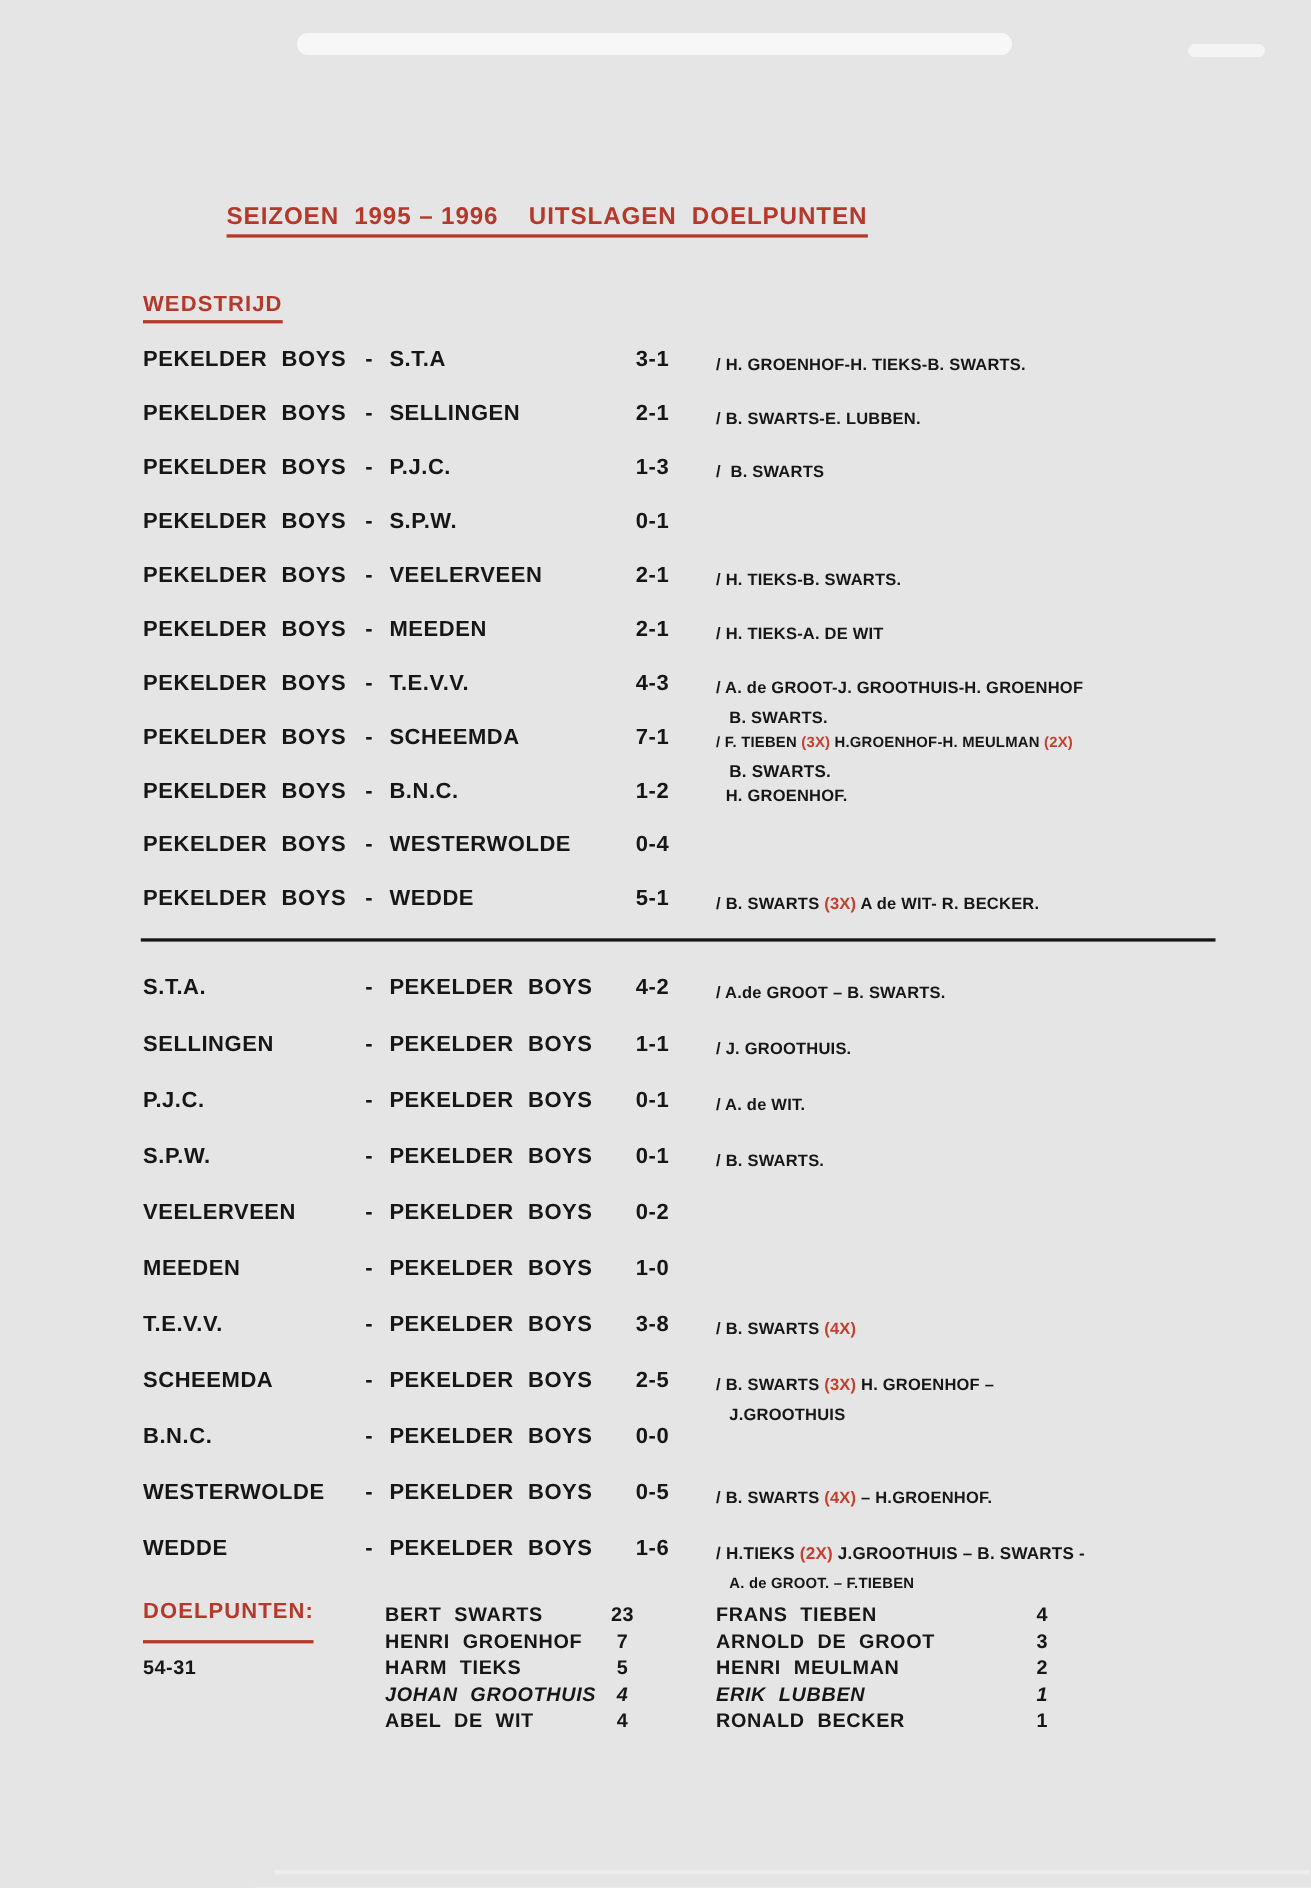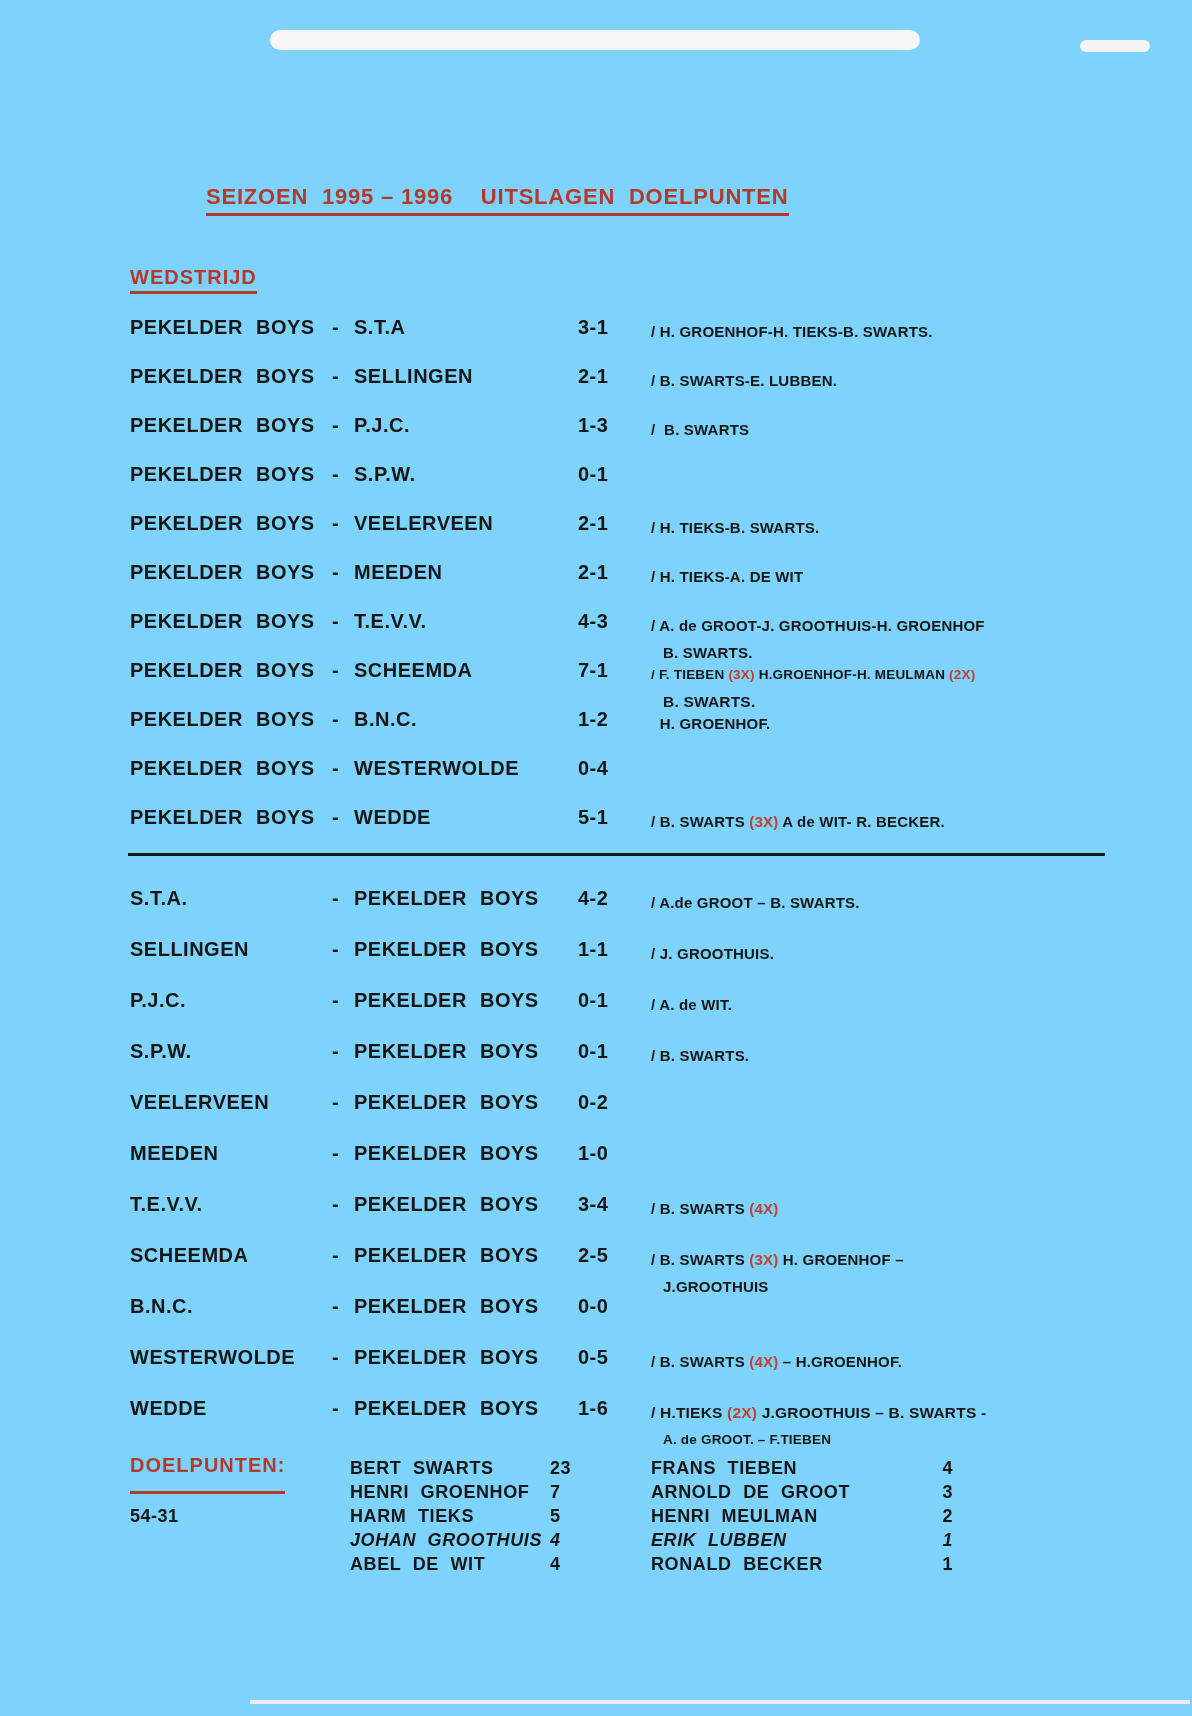--- a/index.html
+++ b/index.html
@@ -17,7 +17,7 @@
     position:relative;
     overflow:hidden;
   }
-  .page{position:absolute;inset:0;background:#7dd3fc;}
+  .page{position:absolute;inset:0;background:#e5e5e5;}
   
   .artifact{position:absolute;pointer-events:none;}
   .art-top{top:30px;left:270px;width:650px;height:20px;background:#f7f7f7;border-radius:10px;}

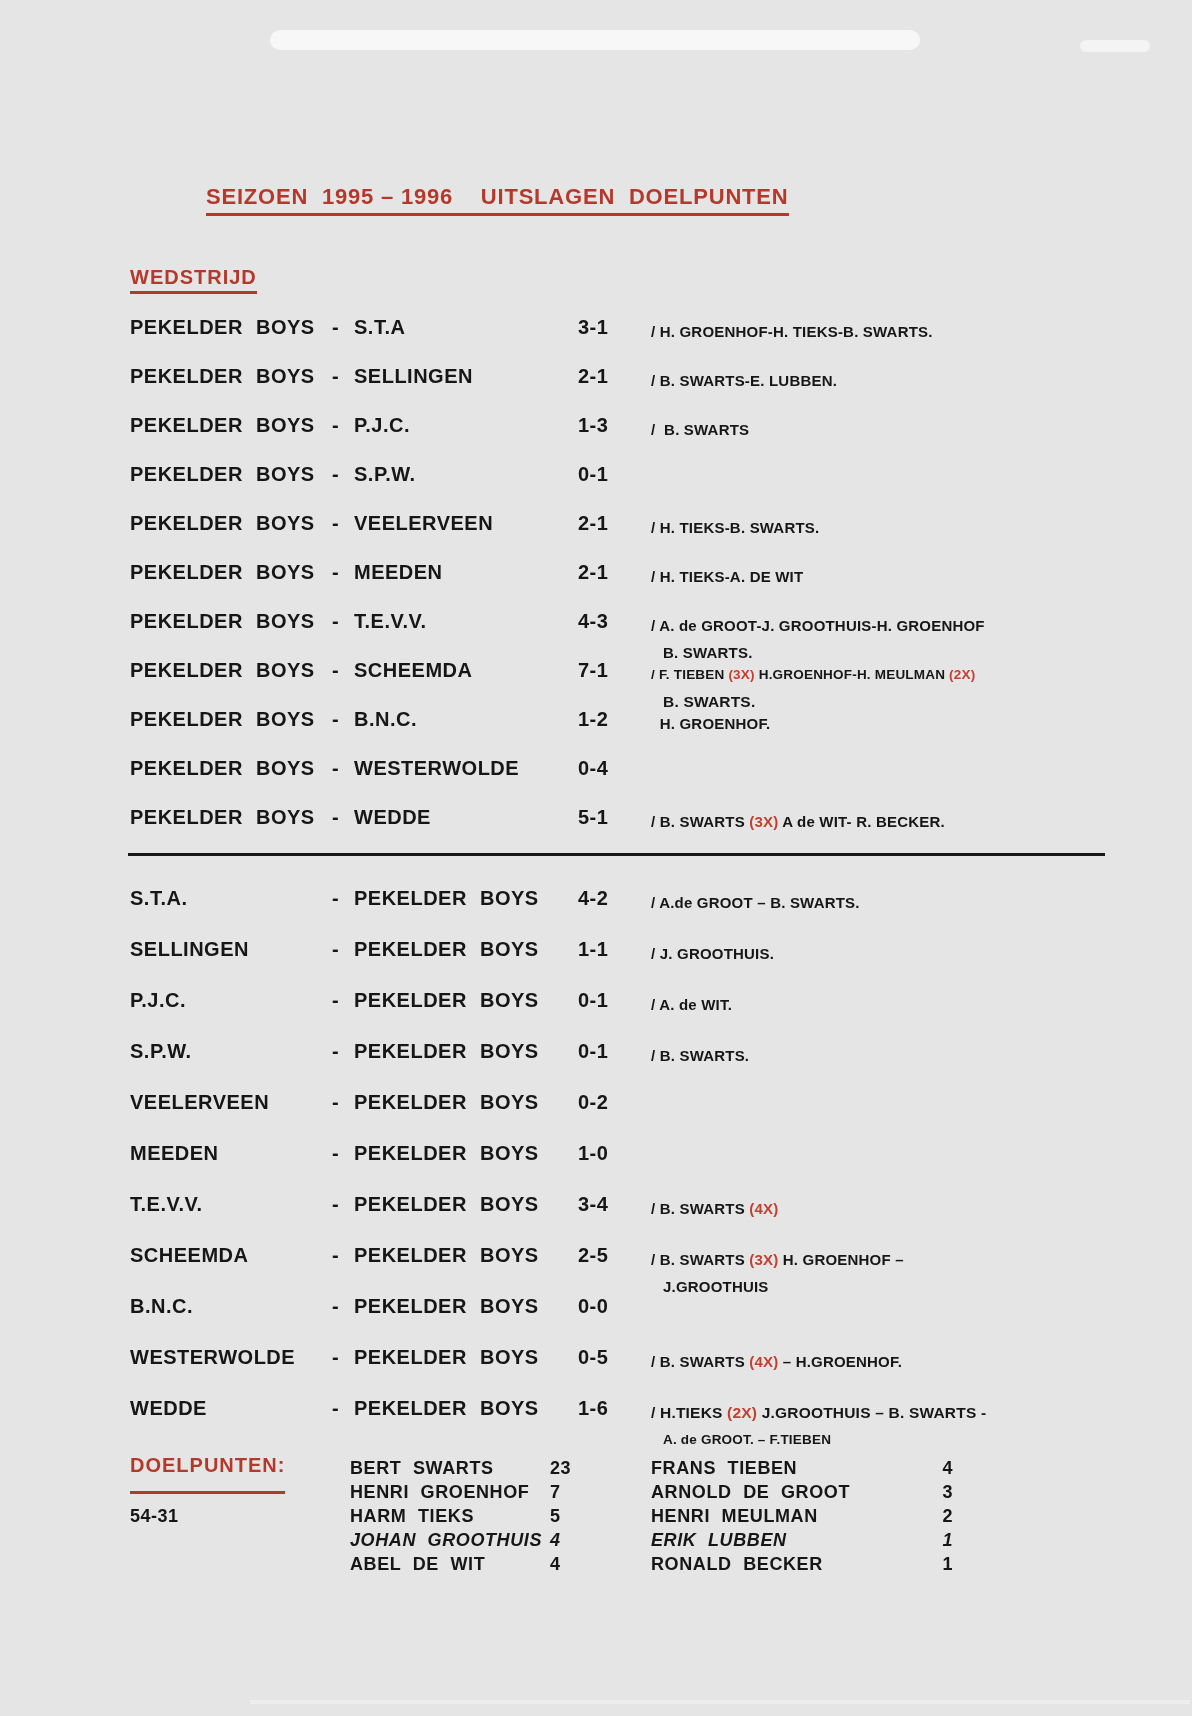--- a/index.html
+++ b/index.html
@@ -224,7 +224,7 @@
         <span class="cell team">T.E.V.V.</span>
         <span class="cell dash">-</span>
         <span class="cell team">PEKELDER BOYS</span>
-        <span class="cell score">3-4</span>
+        <span class="cell score">3-8</span>
         <div class="cell scorers"><div class="scorer-line"><span>/ B. SWARTS </span><span class="red">(4X)</span></div></div>
       </div>
       <div class="match-row">

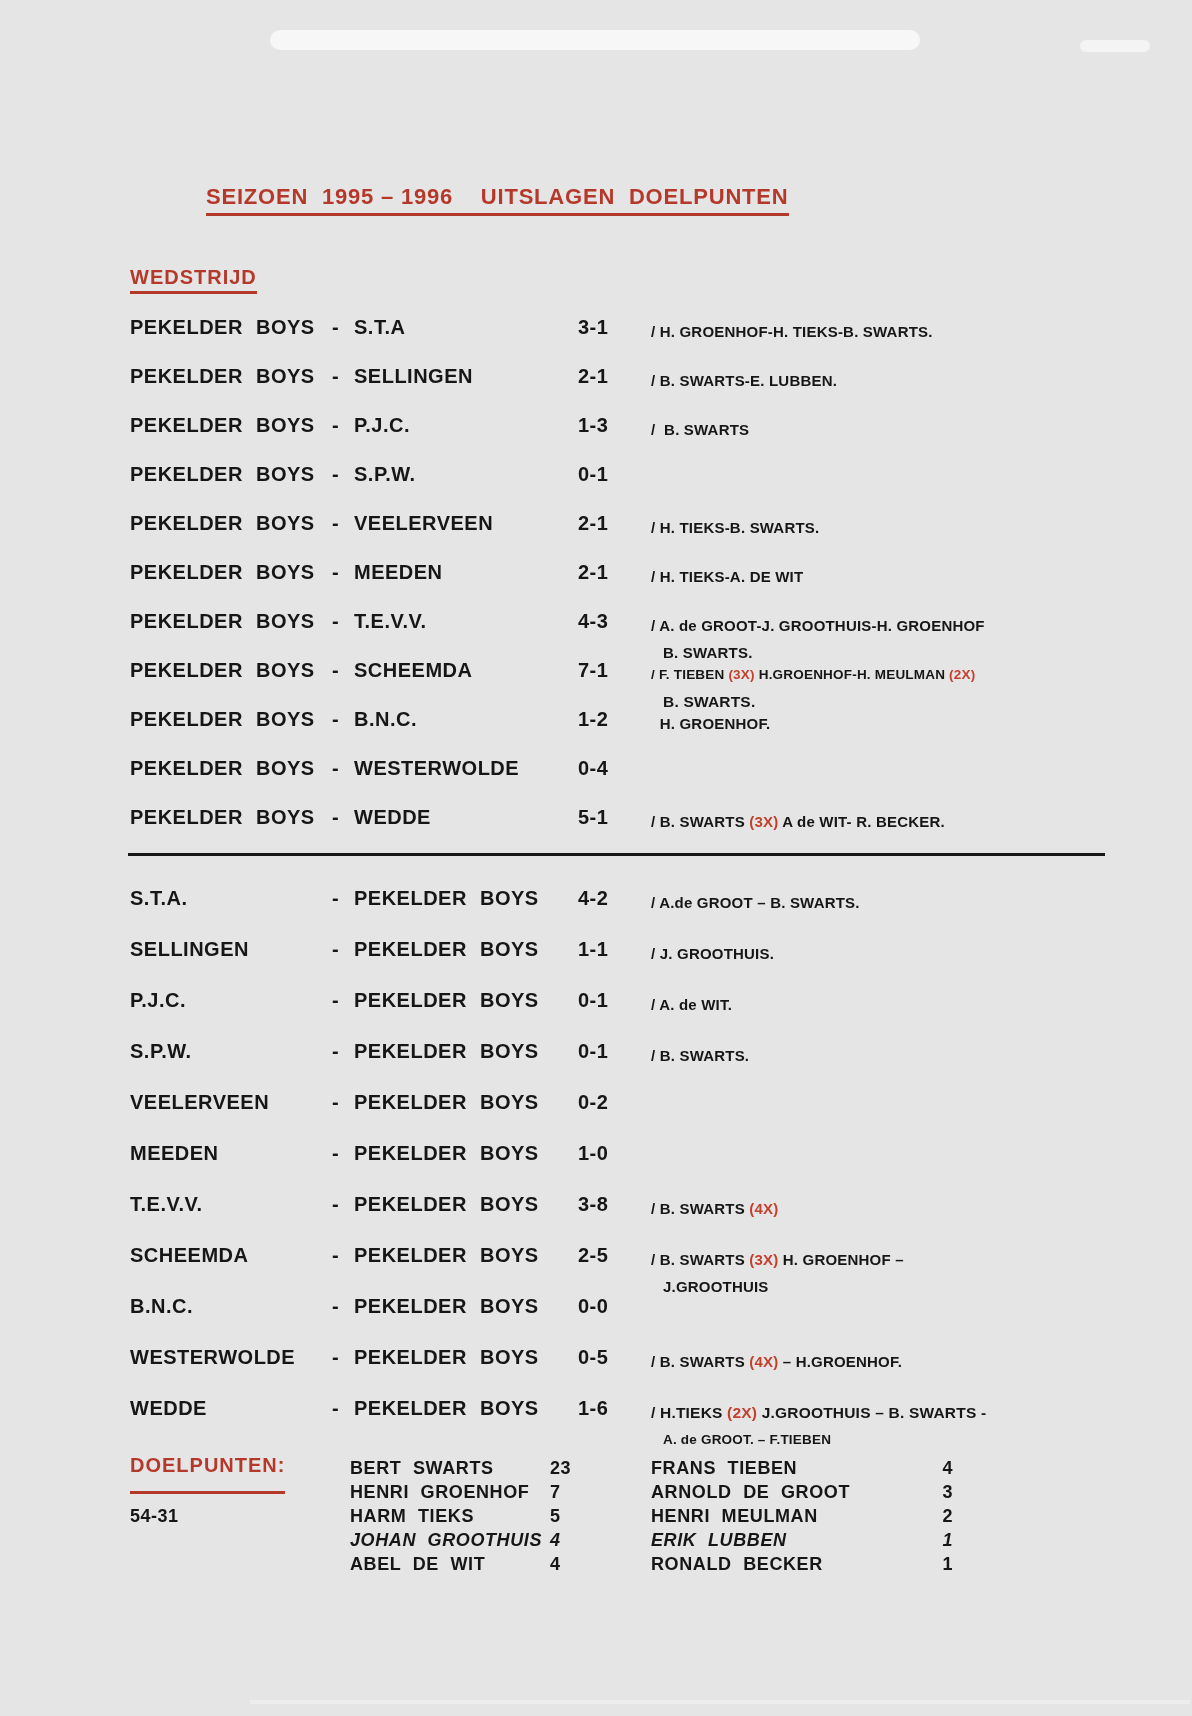--- a/index.html
+++ b/index.html
@@ -79,7 +79,7 @@
   .dp-total{position:absolute;top:56px;left:0;font-size:18px;letter-spacing:.5px;}
   .dp-row{position:absolute;height:24px;font-size:18px;letter-spacing:.6px;word-spacing:6px;white-space:pre;}
   .dp-name-left{position:absolute;left:220px;}
-  .dp-val-left{position:absolute;left:420px;width:32px;text-align:left;word-spacing:normal;}
+  .dp-val-left{position:absolute;left:420px;width:32px;text-align:center;word-spacing:normal;}
   .dp-name-right{position:absolute;left:521px;}
   .dp-val-right{position:absolute;left:795px;width:28px;text-align:right;word-spacing:normal;}
 </style>

